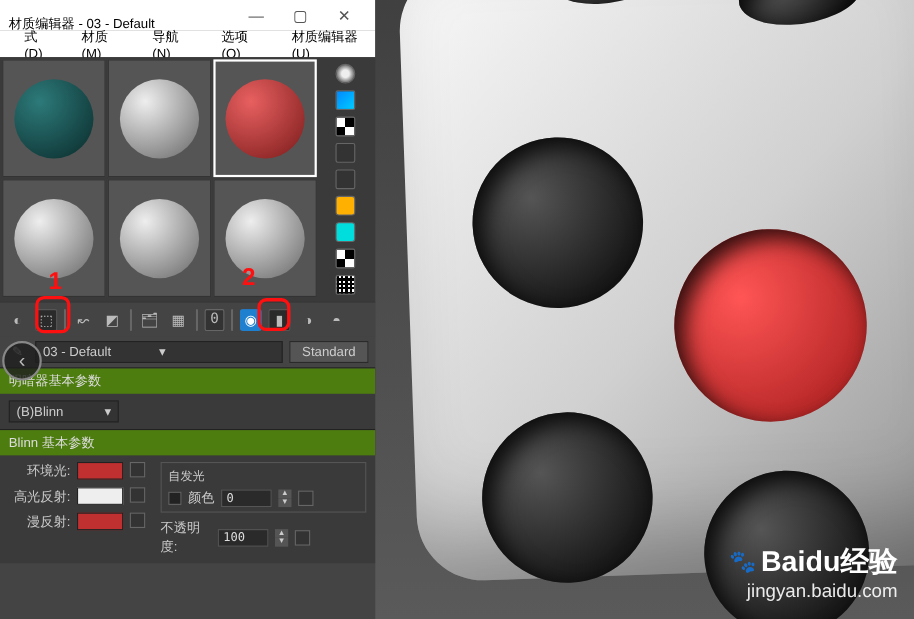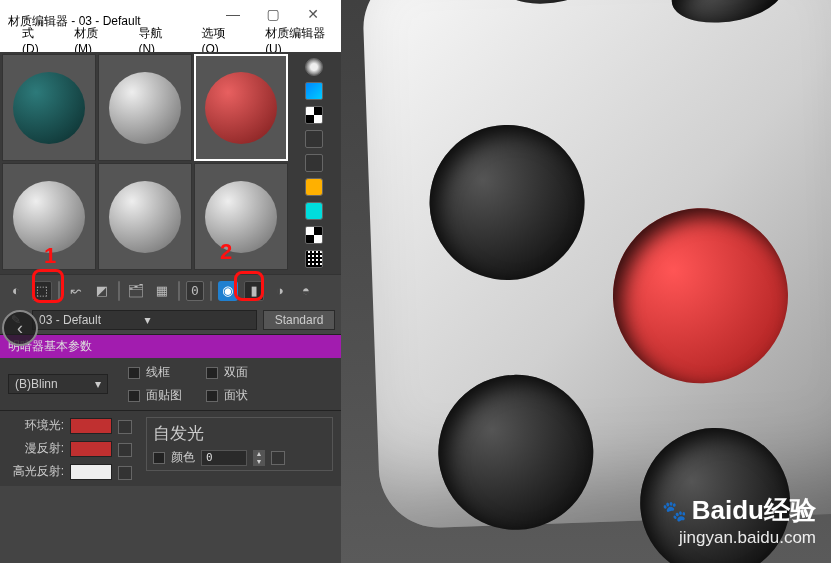--- a/index.html
+++ b/index.html
@@ -76,7 +76,7 @@
 .stdbtn { width: 72px; height: 20px; background: #555; border: 1px solid #2a2a2a; display: flex; align-items: center; justify-content: center; }
 
 .rollup { background: #3a3a3a; border-top: 1px solid #222; }
-.rollup-header { background: #a21caf; padding: 3px 8px; font-size: 12px; color: #ddd; }
+.rollup-header { background: #4d7c0f; padding: 3px 8px; font-size: 12px; color: #ddd; }
 
 .shader-row { display: flex; align-items: center; padding: 6px 8px; gap: 20px; }
 .dropdown { background: #333; border: 1px solid #222; height: 20px; width: 100px; padding: 0 6px; display: flex; align-items: center; justify-content: space-between; }

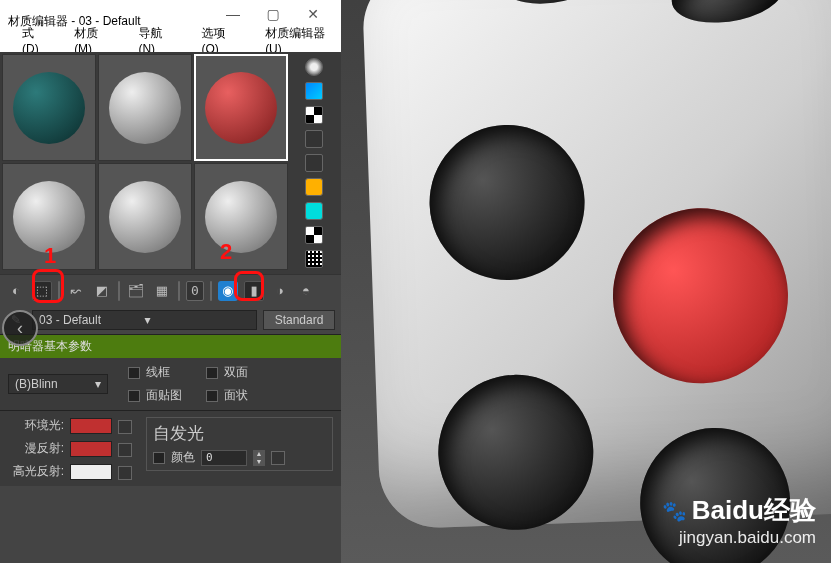--- a/index.html
+++ b/index.html
@@ -214,24 +214,6 @@
       <div class="dropdown">
         <span>(B)Blinn</span>
         <span>▾</span>
-      </div>
-      <div class="checks">
-        <div class="chk">
-            <div class="chkbox"></div>
-            <span>线框</span>
-          </div>
-        <div class="chk">
-            <div class="chkbox"></div>
-            <span>双面</span>
-          </div>
-        <div class="chk">
-            <div class="chkbox"></div>
-            <span>面贴图</span>
-          </div>
-        <div class="chk">
-            <div class="chkbox"></div>
-            <span>面状</span>
-          </div>
       </div>
     </div>
   </div>

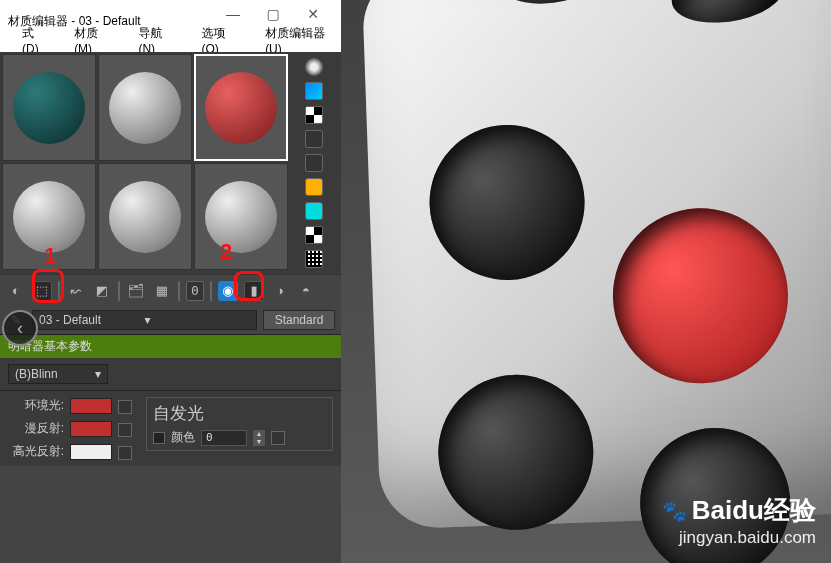--- a/index.html
+++ b/index.html
@@ -219,6 +219,7 @@
   </div>
 
   <div class="rollup">
+    <div class="rollup-header">Blinn 基本参数</div>
     <div class="blinn-body">
       <div class="color-col">
         <div class="color-row">

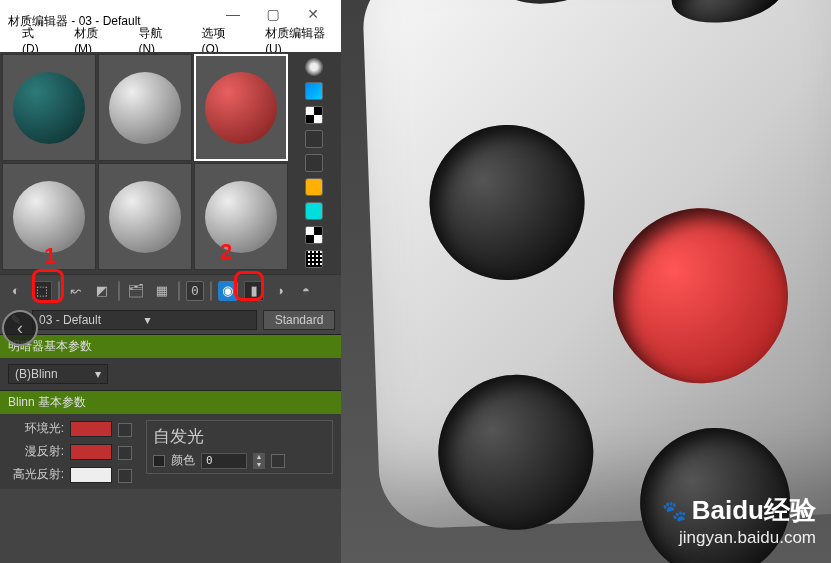--- a/index.html
+++ b/index.html
@@ -86,7 +86,7 @@
 
 .blinn-body { display: flex; padding: 6px 8px; gap: 14px; }
 .color-col { display: flex; flex-direction: column; gap: 6px; }
-.color-row { display: flex; align-items: flex-end; gap: 6px; }
+.color-row { display: flex; align-items: flex-start; gap: 6px; }
 .color-row .label { width: 56px; text-align: right; }
 .swatch-color { width: 42px; height: 16px; border: 1px solid #222; }
 .swatch-color.red { background: #c03030; }

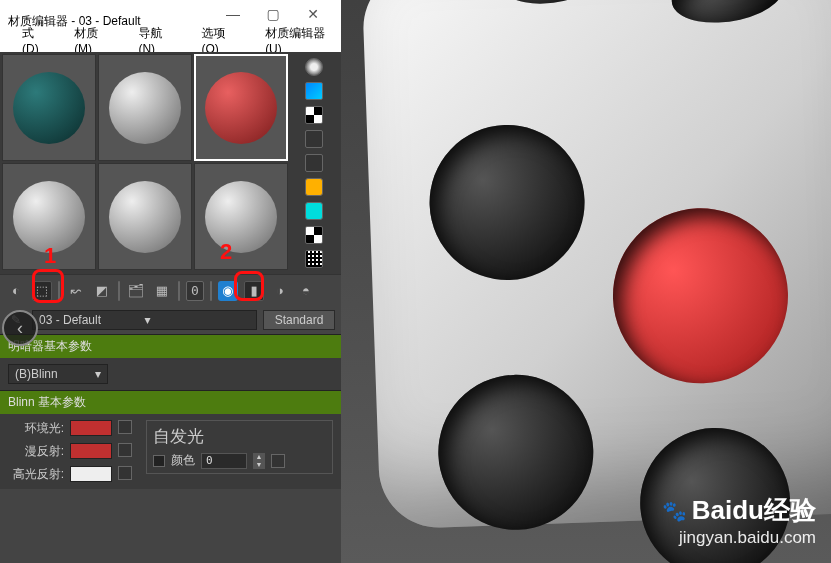--- a/index.html
+++ b/index.html
@@ -95,7 +95,7 @@
 
 .right-col { flex: 1; display: flex; flex-direction: column; gap: 6px; }
 .group { border: 1px solid #555; padding: 4px 6px; }
-.group .gtitle { font-size: 17px; margin-bottom: 4px; }
+.group .gtitle { font-size: 11px; margin-bottom: 4px; }
 .spin-row { display: flex; align-items: center; gap: 6px; }
 .spin-label { width: 46px; }
 .spin-input { width: 46px; height: 16px; background: #2a2a2a; border: 1px solid #555; padding: 0 4px; font-family: monospace; font-size: 11px; color: #ddd; }

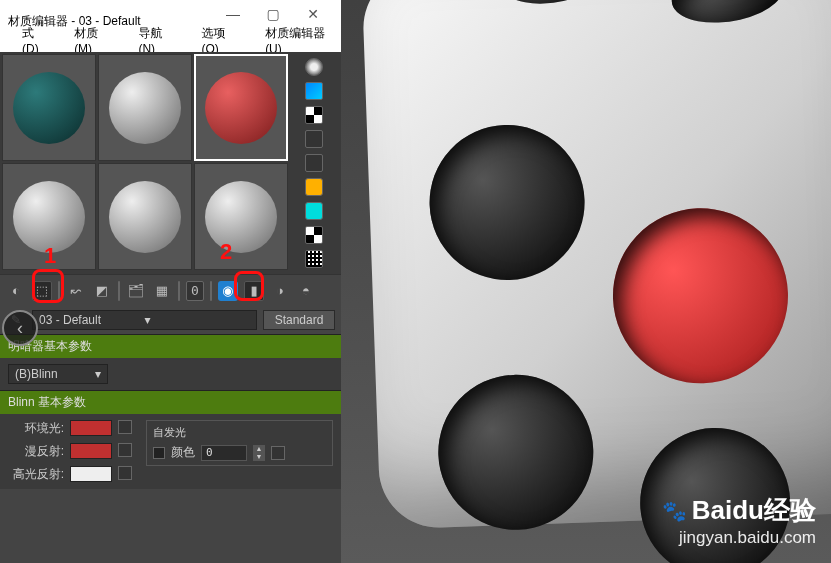--- a/index.html
+++ b/index.html
@@ -228,13 +228,13 @@
           <div class="lockbtn"></div>
         </div>
         <div class="color-row">
+          <div class="label">高光反射:</div>
+          <div class="swatch-color white"></div>
+          <div class="lockbtn"></div>
+        </div>
+        <div class="color-row">
           <div class="label">漫反射:</div>
           <div class="swatch-color red"></div>
-          <div class="lockbtn"></div>
-        </div>
-        <div class="color-row">
-          <div class="label">高光反射:</div>
-          <div class="swatch-color white"></div>
           <div class="lockbtn"></div>
         </div>
       </div>

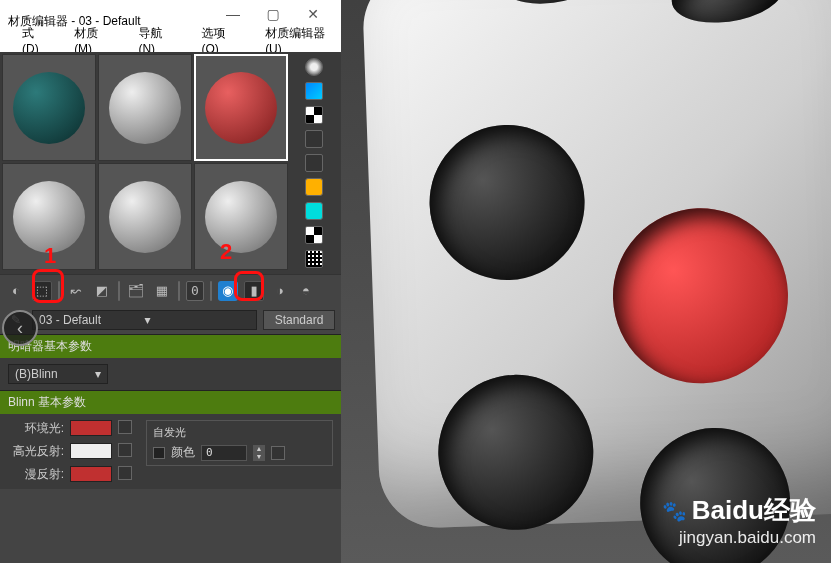--- a/index.html
+++ b/index.html
@@ -254,6 +254,15 @@
             <div class="spin-square"></div>
           </div>
         </div>
+        <div class="spin-row">
+          <span class="spin-label">不透明度:</span>
+          <div class="spin-input">100</div>
+          <div class="spin-arrows">
+              <div>▲</div>
+              <div>▼</div>
+            </div>
+          <div class="spin-square"></div>
+        </div>
       </div>
     </div>
   </div>

